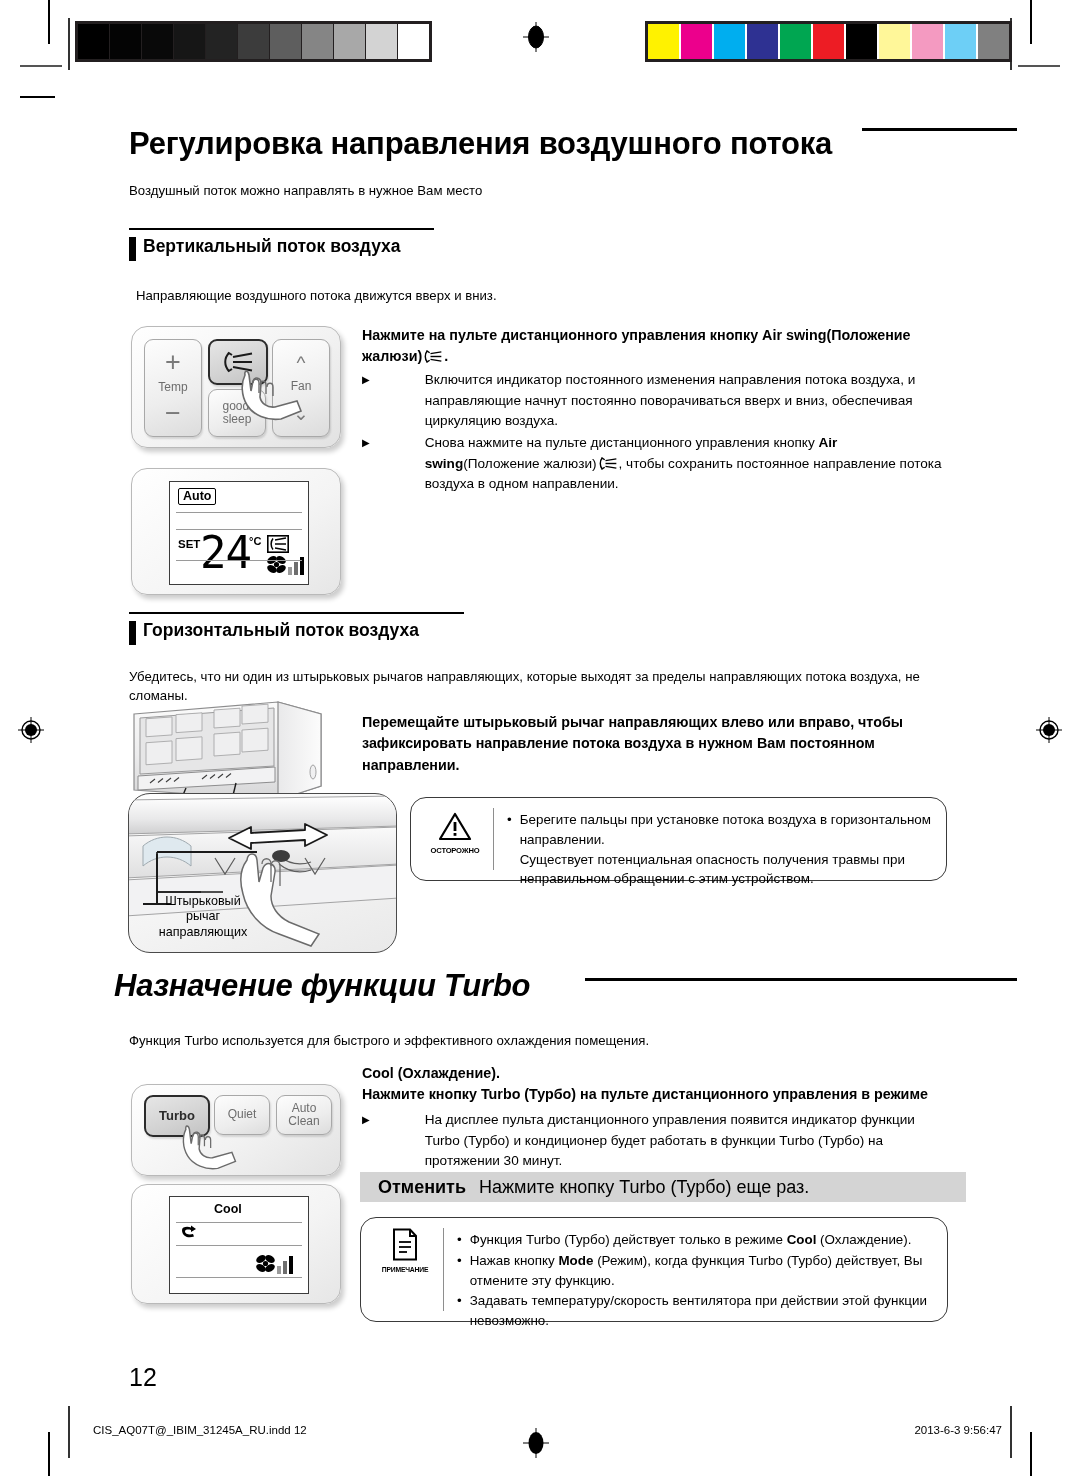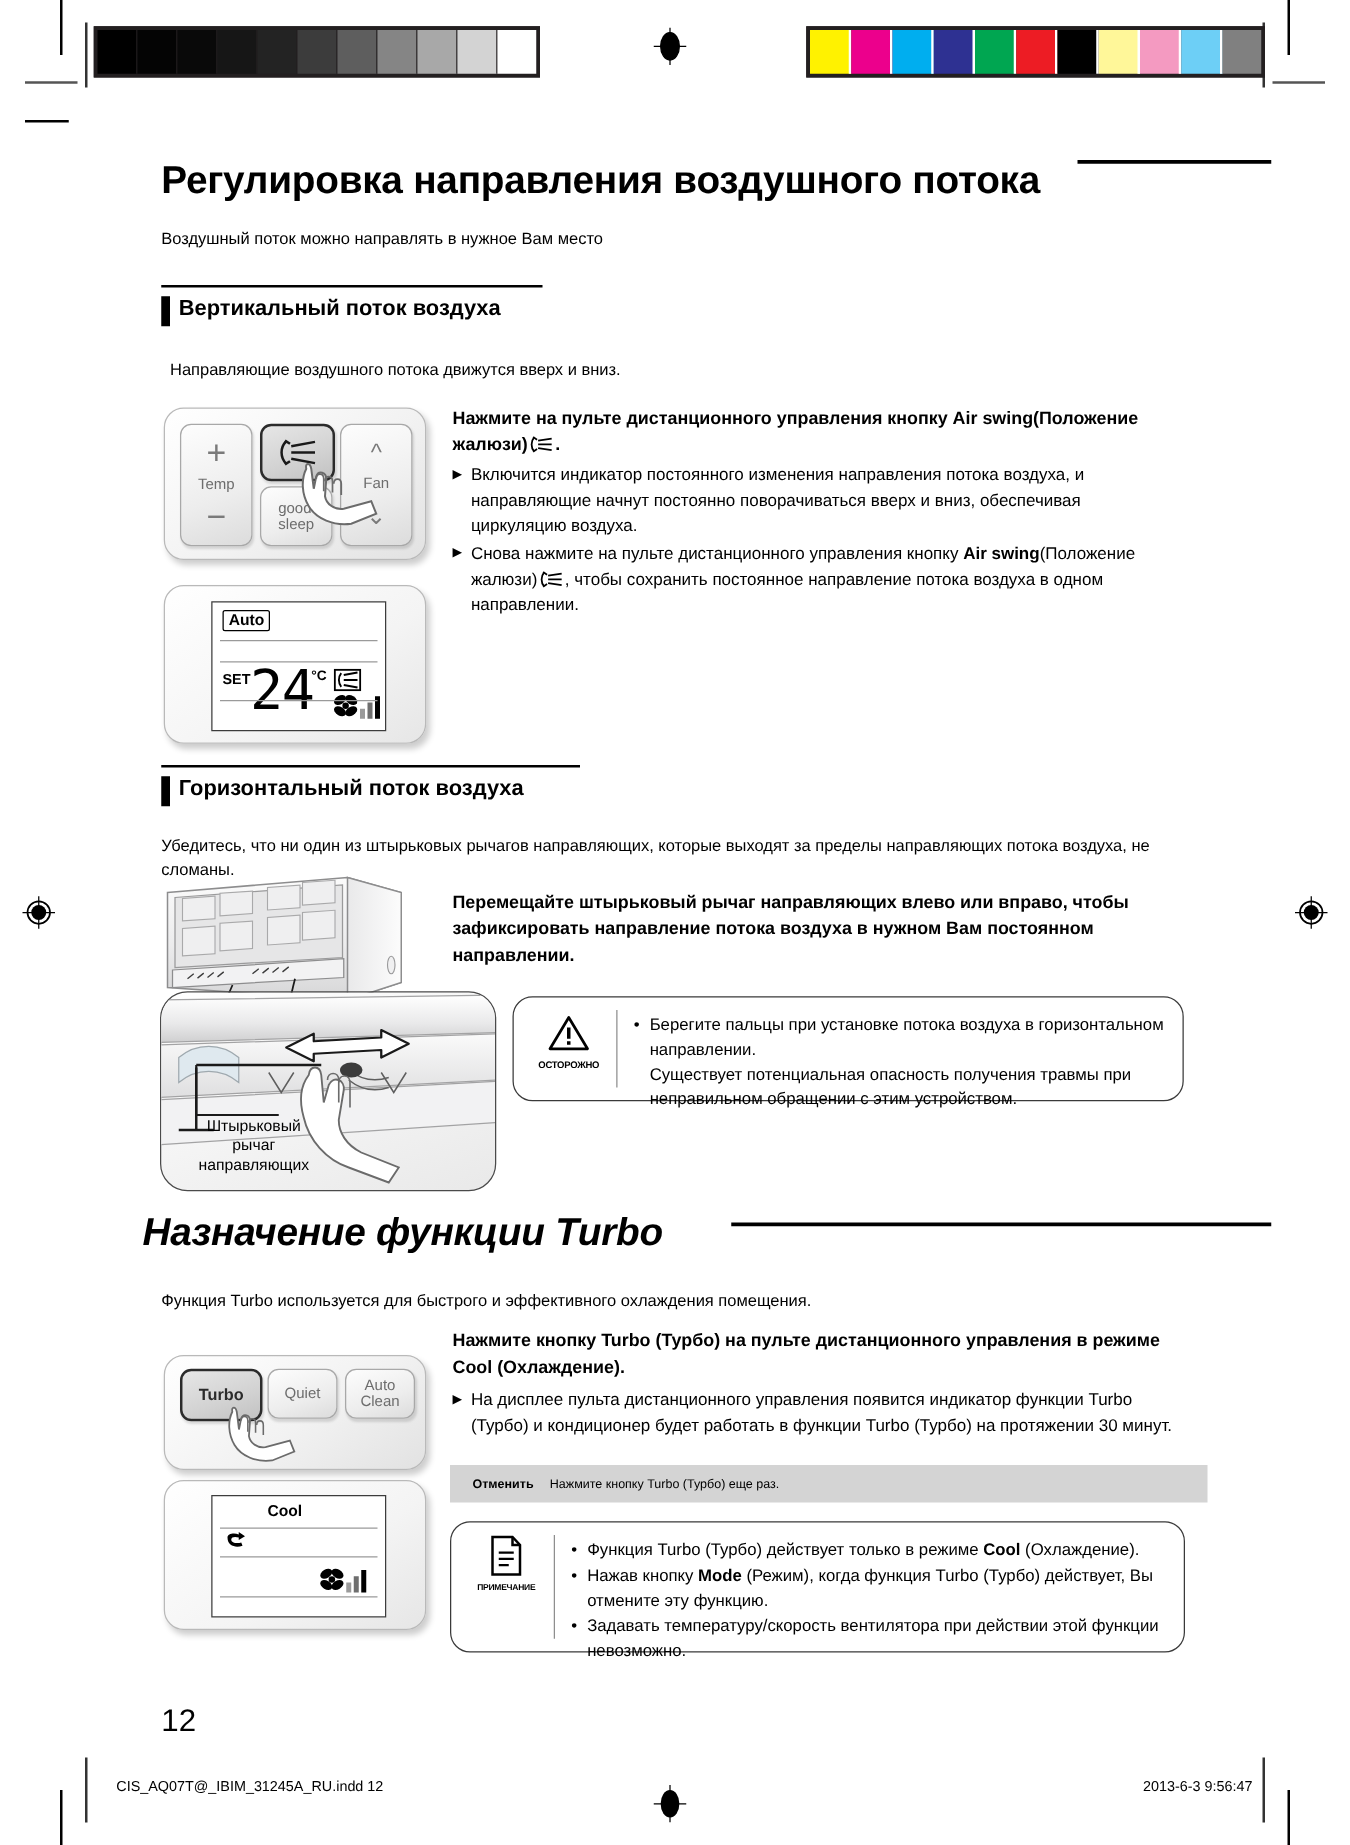--- a/index.html
+++ b/index.html
@@ -60,7 +60,7 @@
   .bullet{position:absolute;font-size:13.6px;line-height:1.52;}
   .bullet .row{display:flex;gap:7px;margin-bottom:1px;}
   .bullet .tri{flex:0 0 auto;font-size:10px;line-height:1.9;}
-  .bullet .bd{flex:1 1 auto;}
+  .bullet .bd{flex:1 1 auto;margin-left:48px;}
   b{font-weight:bold;}
 
   .swglyph{

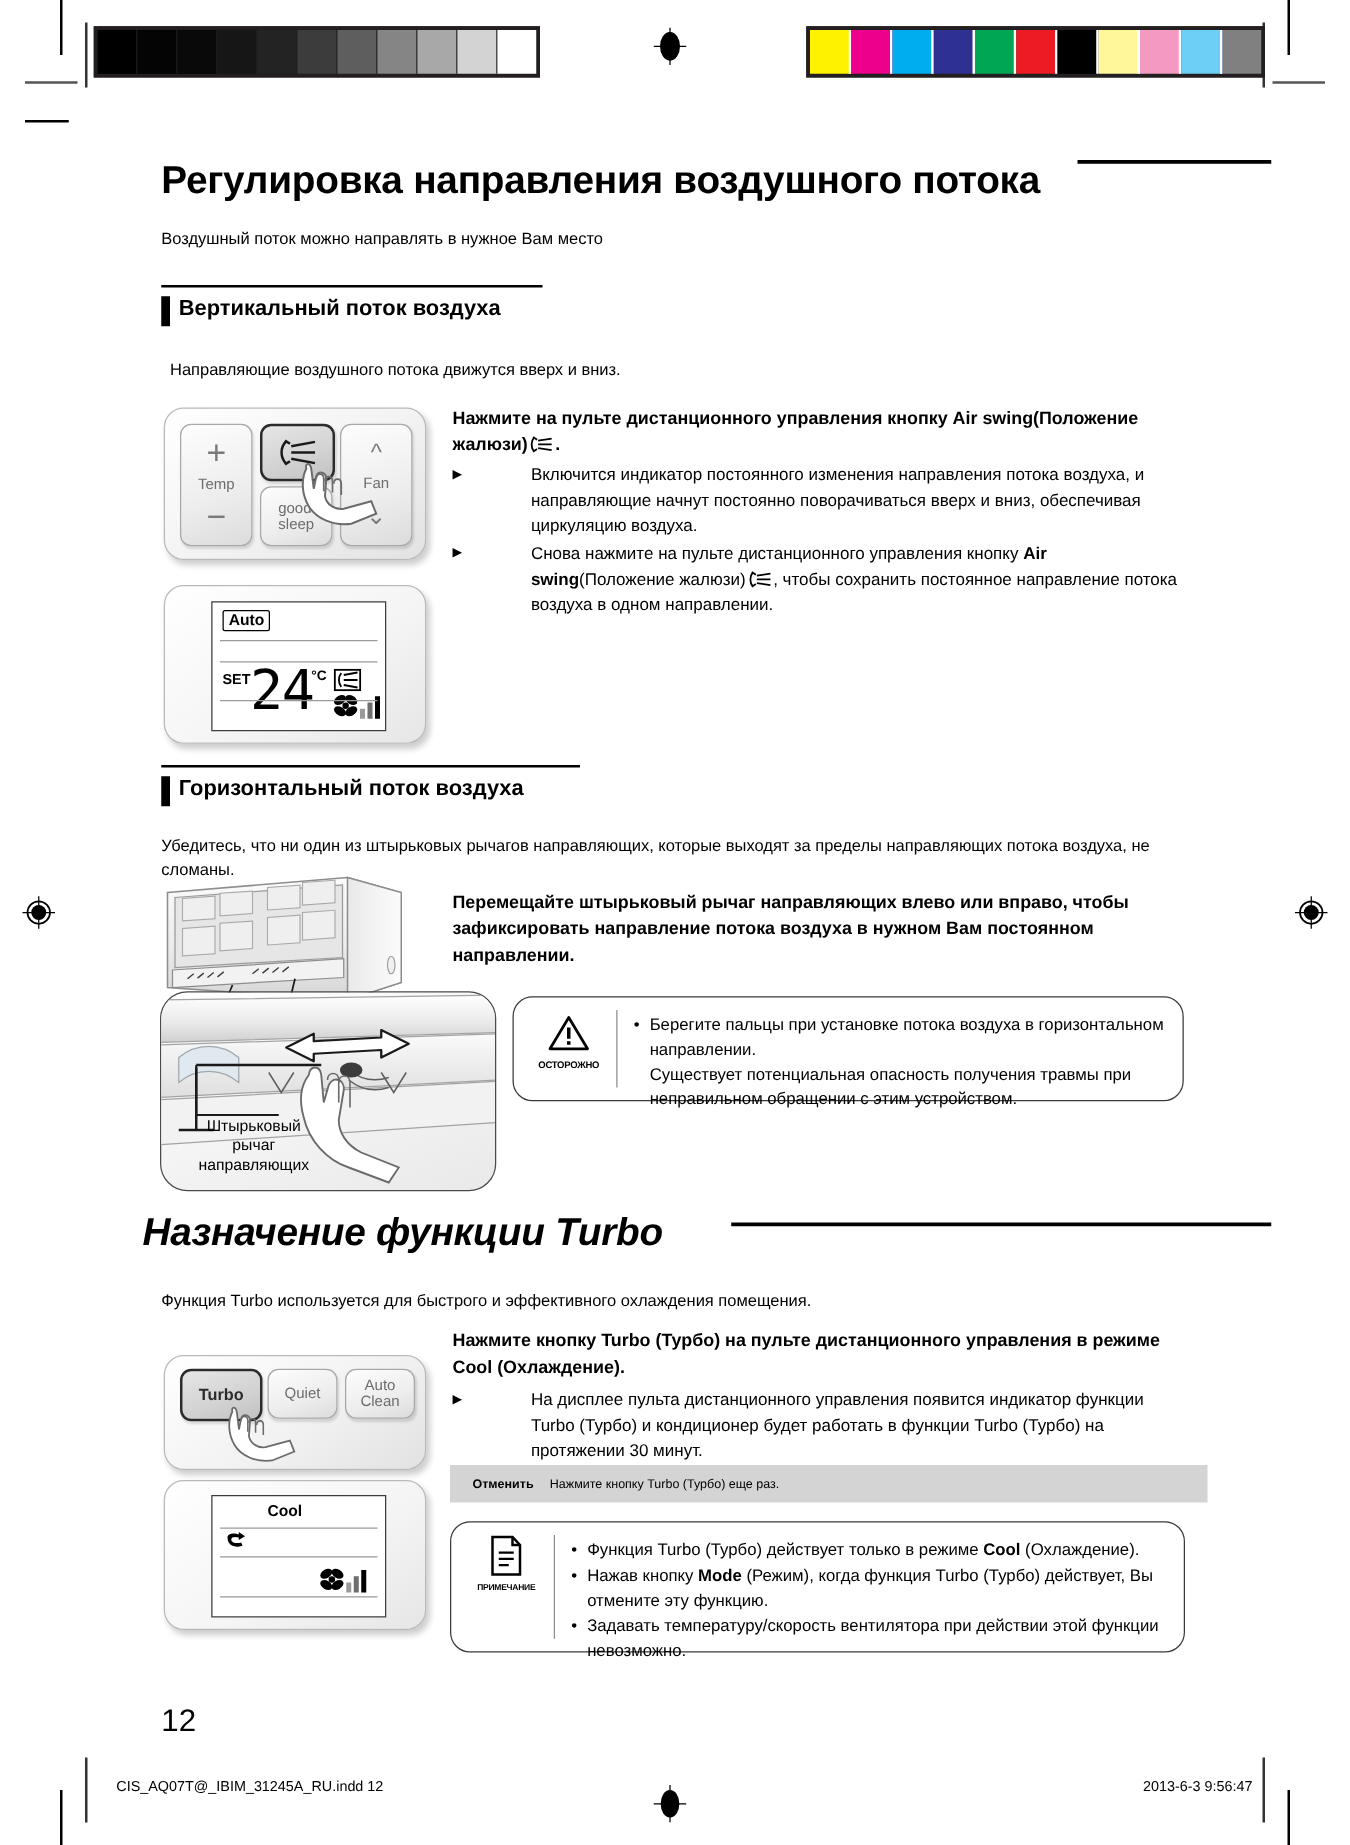--- a/index.html
+++ b/index.html
@@ -533,8 +533,8 @@
   </div>
 
   <div class="btext" style="left:362px;top:1063px;width:585px;">
+    <div>Cool (Охлаждение).</div>
     <div>Нажмите кнопку Turbo (Турбо) на пульте дистанционного управления в режиме</div>
-    <div>Cool (Охлаждение).</div>
   </div>
 
   <div class="bullet" style="left:362px;top:1110px;width:590px;">

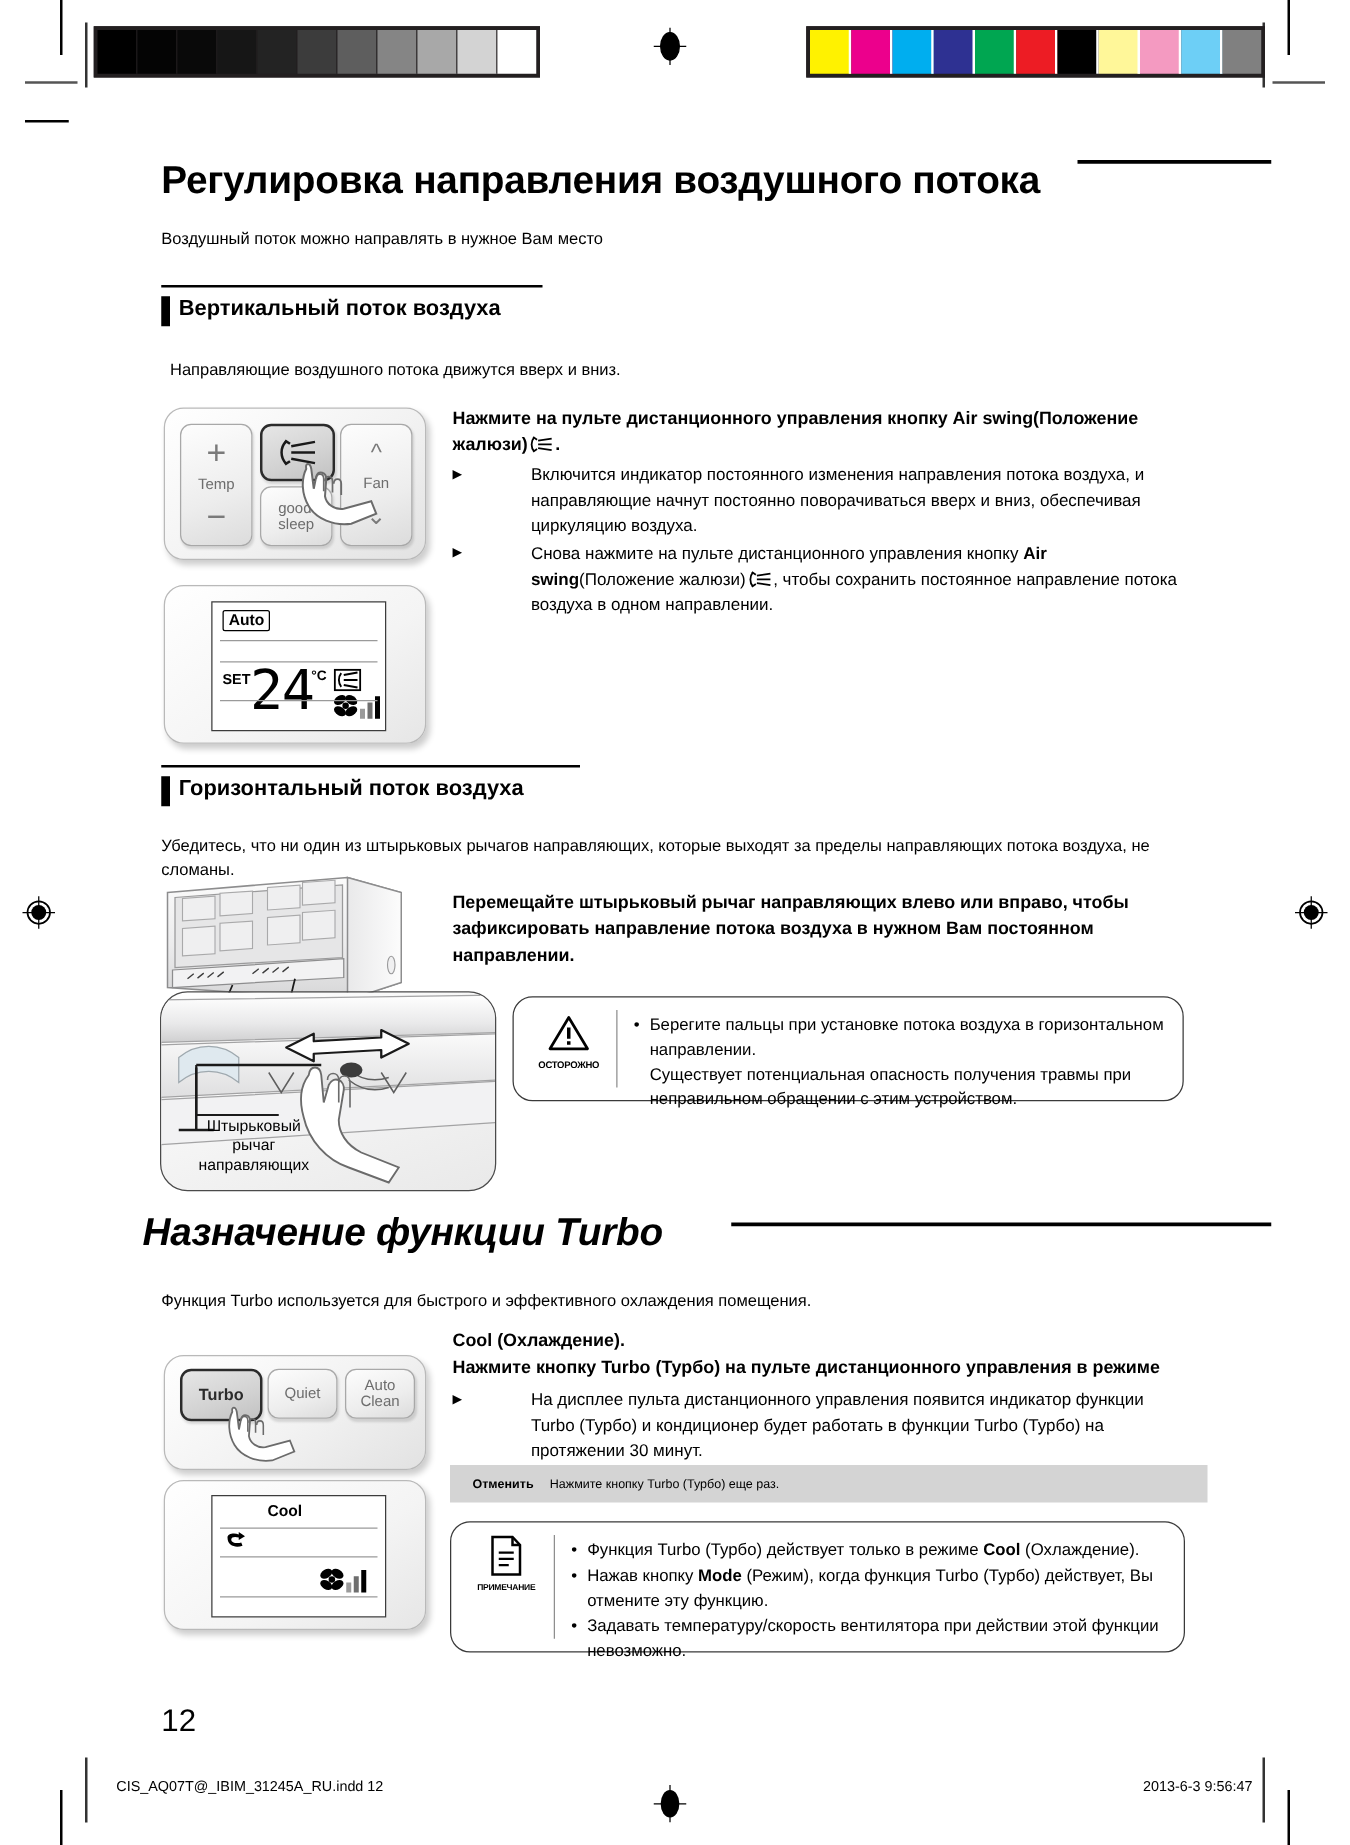--- a/index.html
+++ b/index.html
@@ -178,7 +178,7 @@
     position:absolute;
     background:#d4d4d4;
     display:flex;align-items:center;
-    font-size:10px;
+    font-size:18px;
     padding-left:18px;
     gap:13px;
   }

